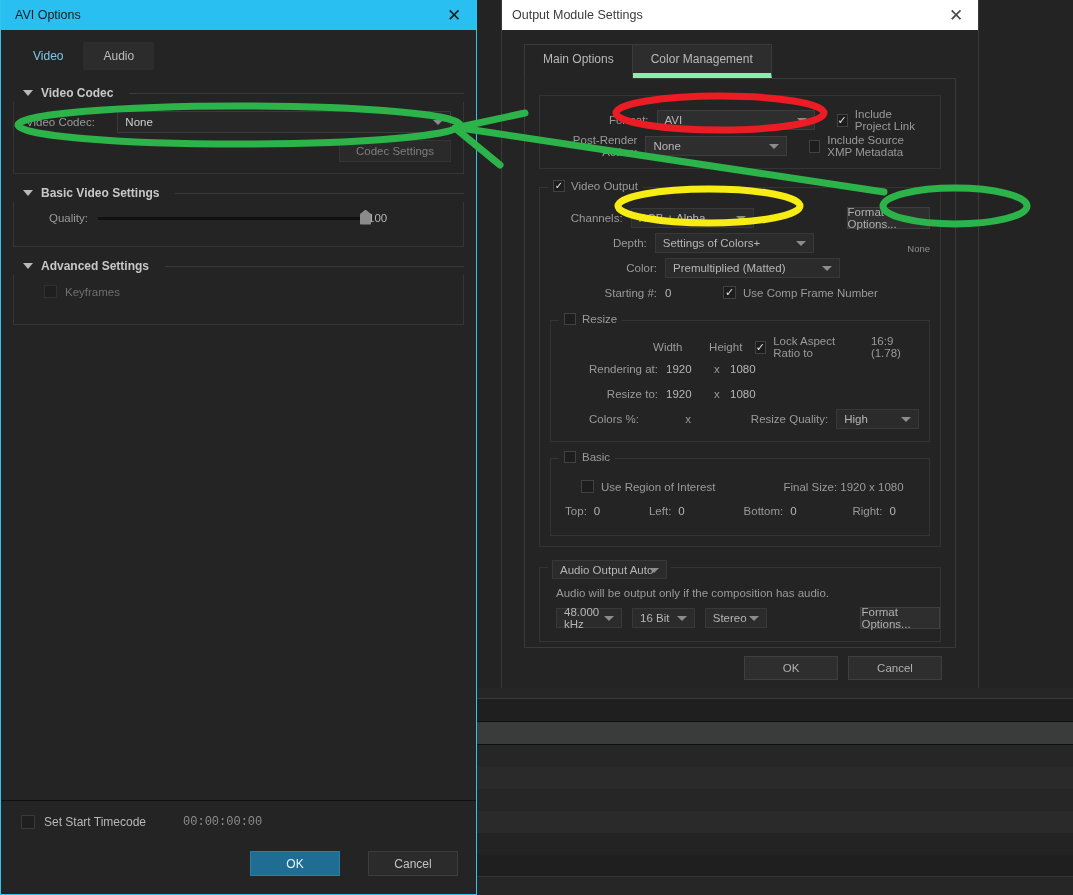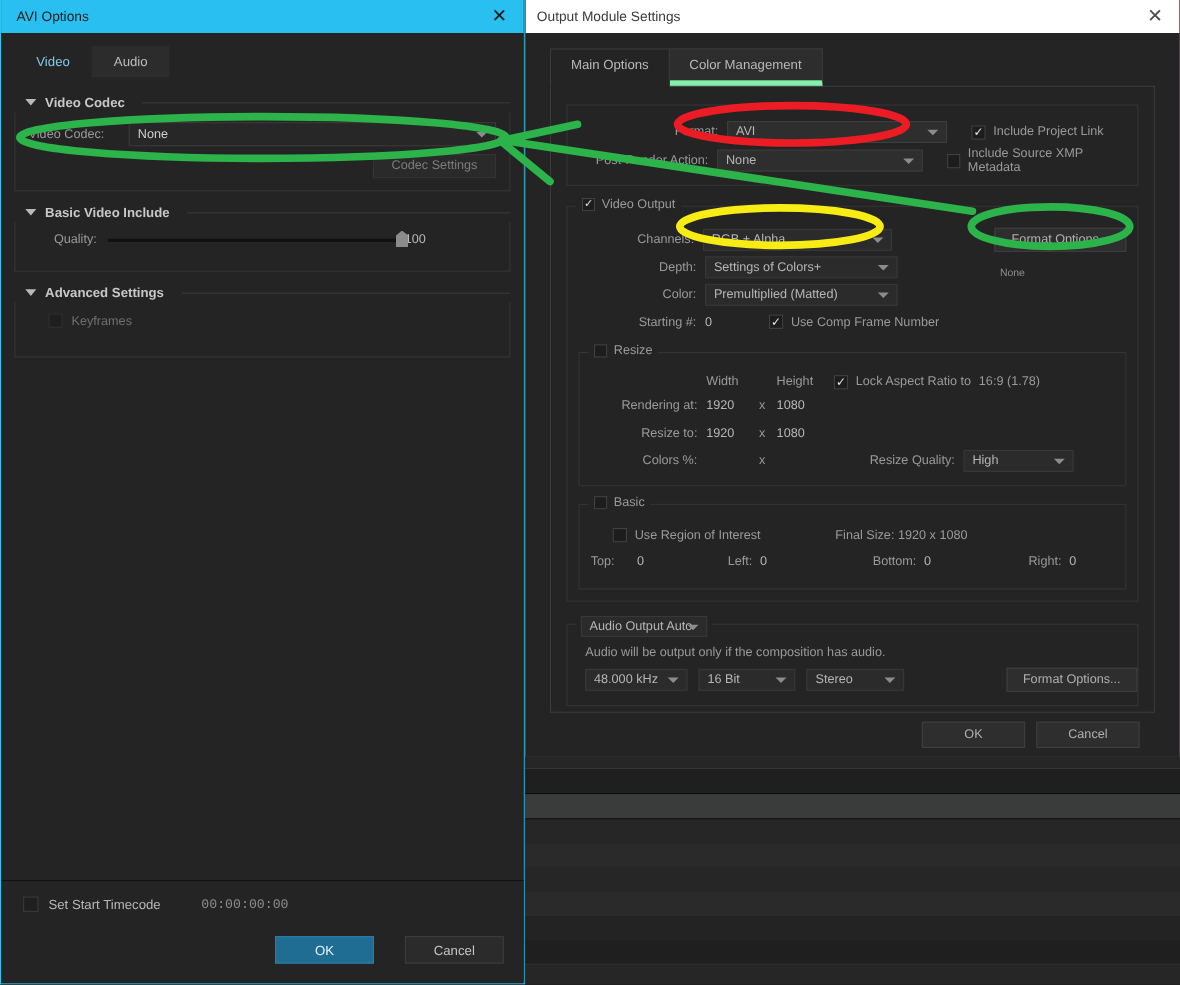--- a/index.html
+++ b/index.html
@@ -17,7 +17,7 @@
 
   
   #oms {
-    position: absolute; left: 477px; top: 0; width: 596px; height: 688px;
+    position: absolute; left: 501px; top: 0; width: 478px; height: 688px;
     background: #eab308; border: 1px solid #3a3a3a; border-top: none;
   }
   #oms-titlebar {

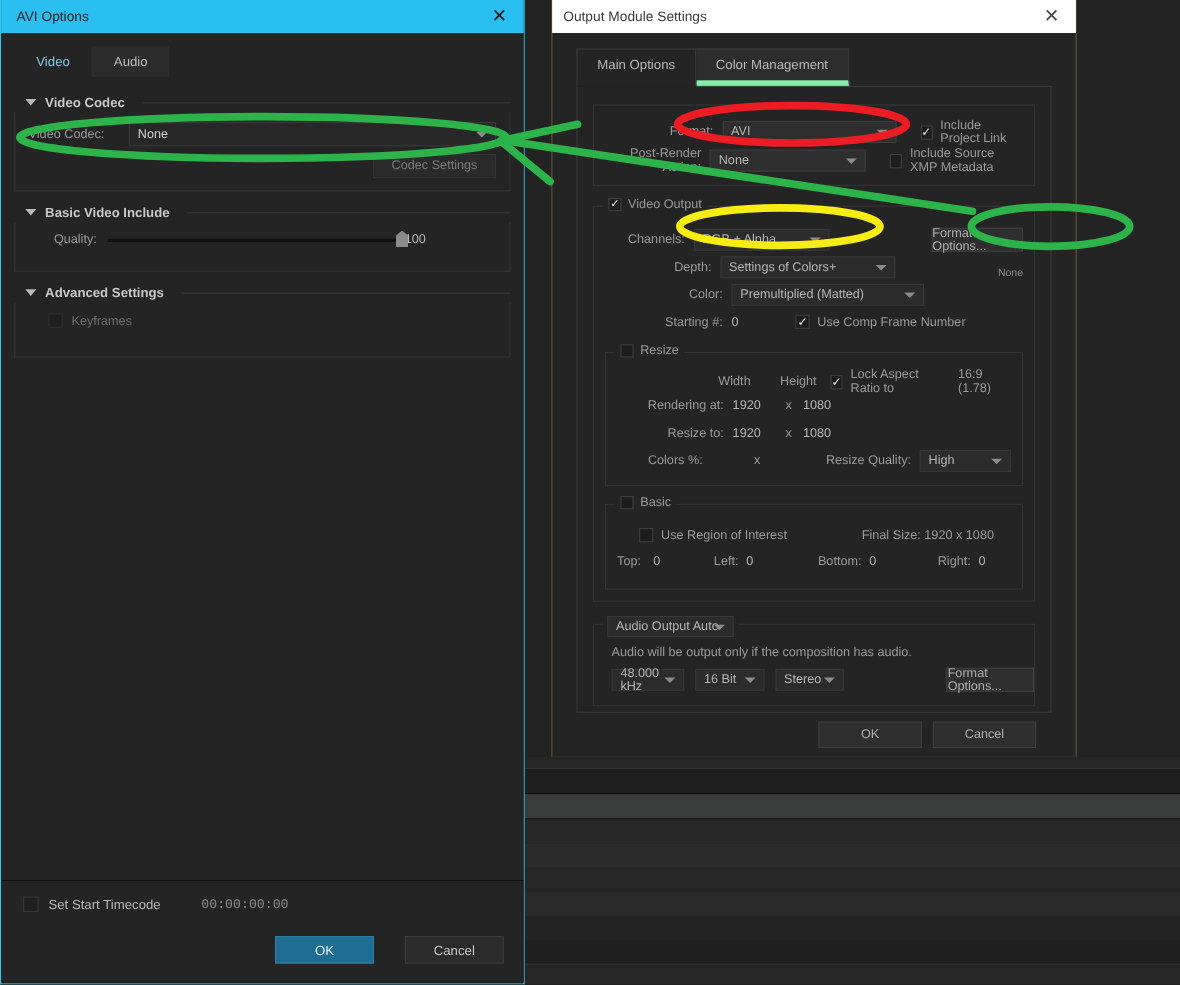--- a/index.html
+++ b/index.html
@@ -393,7 +393,7 @@
       <div class="sect" style="margin-top:6px;">
         <div class="sect-head">
           <span class="tri"></span>
-          <span>Basic Video Include</span>
+          <span>Basic Video Settings</span>
           <span class="sect-rule"></span>
         </div>
         <div class="sect-box" style="height:45px;padding:10px 12px;">

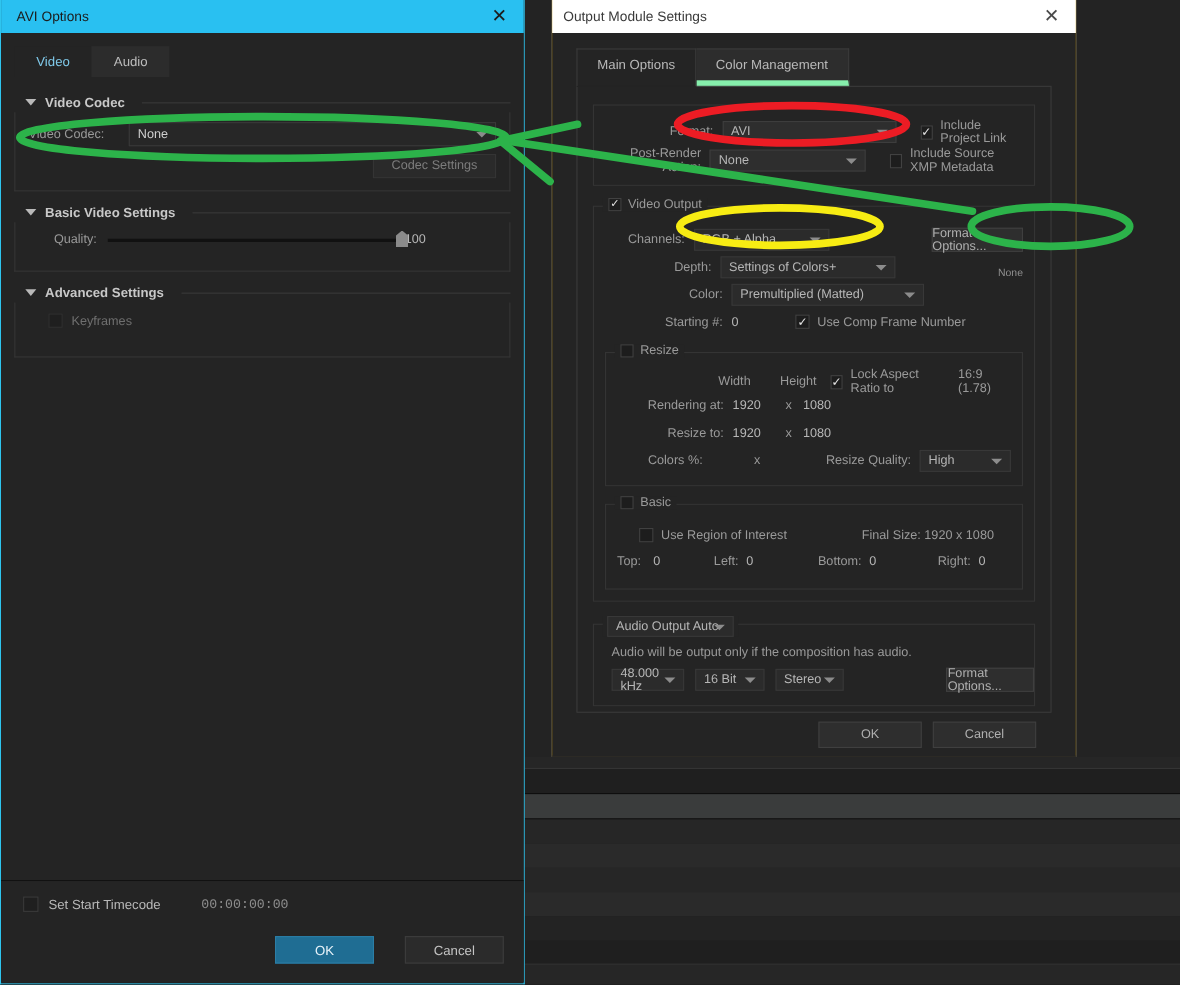--- a/index.html
+++ b/index.html
@@ -298,7 +298,7 @@
               <div class="lbl" style="margin-left:68px;">Final Size: 1920 x 1080</div>
             </div>
             <div class="row" style="height:25px;">
-              <div class="lbl" style="width:42px;padding-right:7px;">Top:</div>
+              <div class="lbl" style="width:42px;text-align:right;padding-right:7px;">Top:</div>
               <div class="val" style="width:68px;">0</div>
               <div class="lbl" style="width:44px;text-align:right;padding-right:7px;">Left:</div>
               <div class="val" style="width:87px;">0</div>

